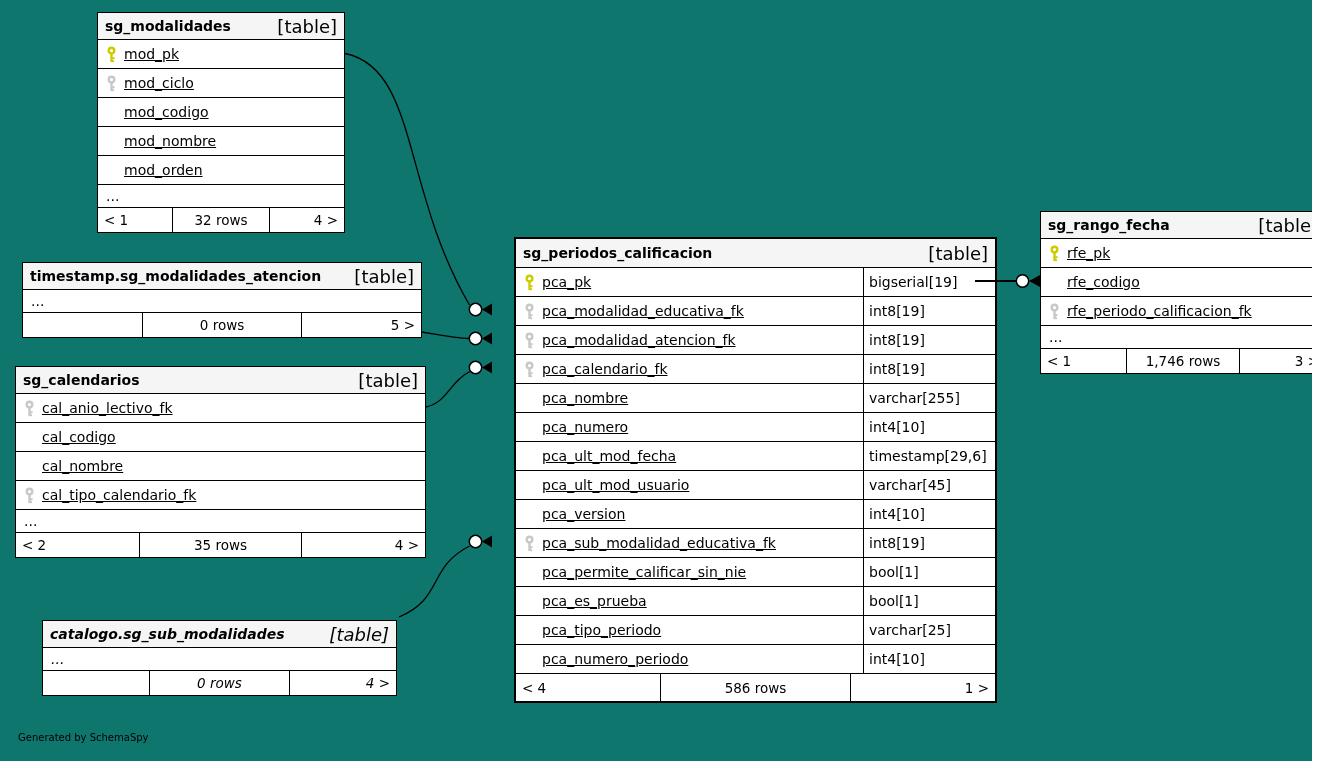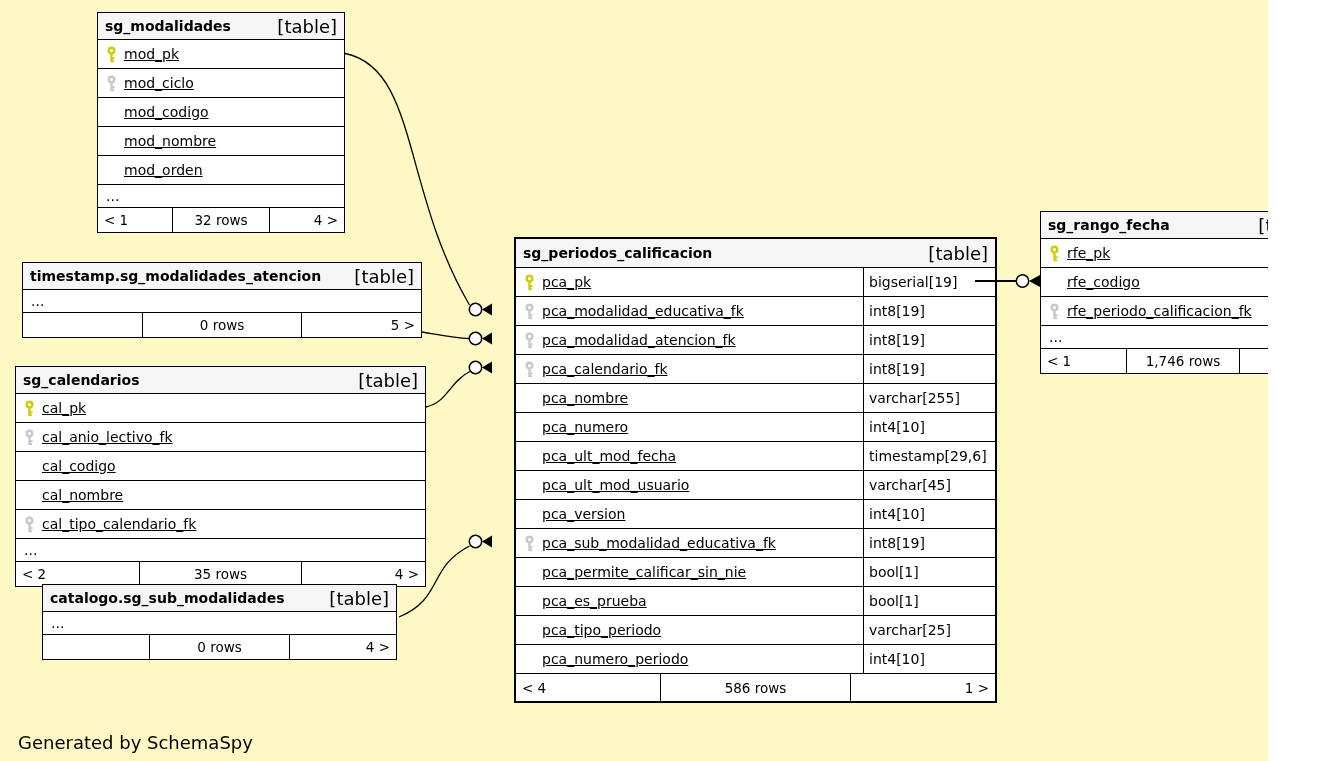--- a/index.html
+++ b/index.html
@@ -4,7 +4,7 @@
 <style>
   html,body { margin:0; padding:0; background:#ffffff; }
   body { font-family:"DejaVu Sans","Liberation Sans",sans-serif; font-size:14px; color:#000; }
-  .canvas { position:relative; width:1268px; height:761px; background:#fef9c3; overflow:hidden; }
+  .canvas { position:relative; width:1268px; height:761px; background:#0f766e; overflow:hidden;padding-left:44px; }
 
   .tbl { position:absolute; background:#ffffff; border:1px solid #000; box-sizing:border-box; }
   .tbl.emph { border-width:2px; }

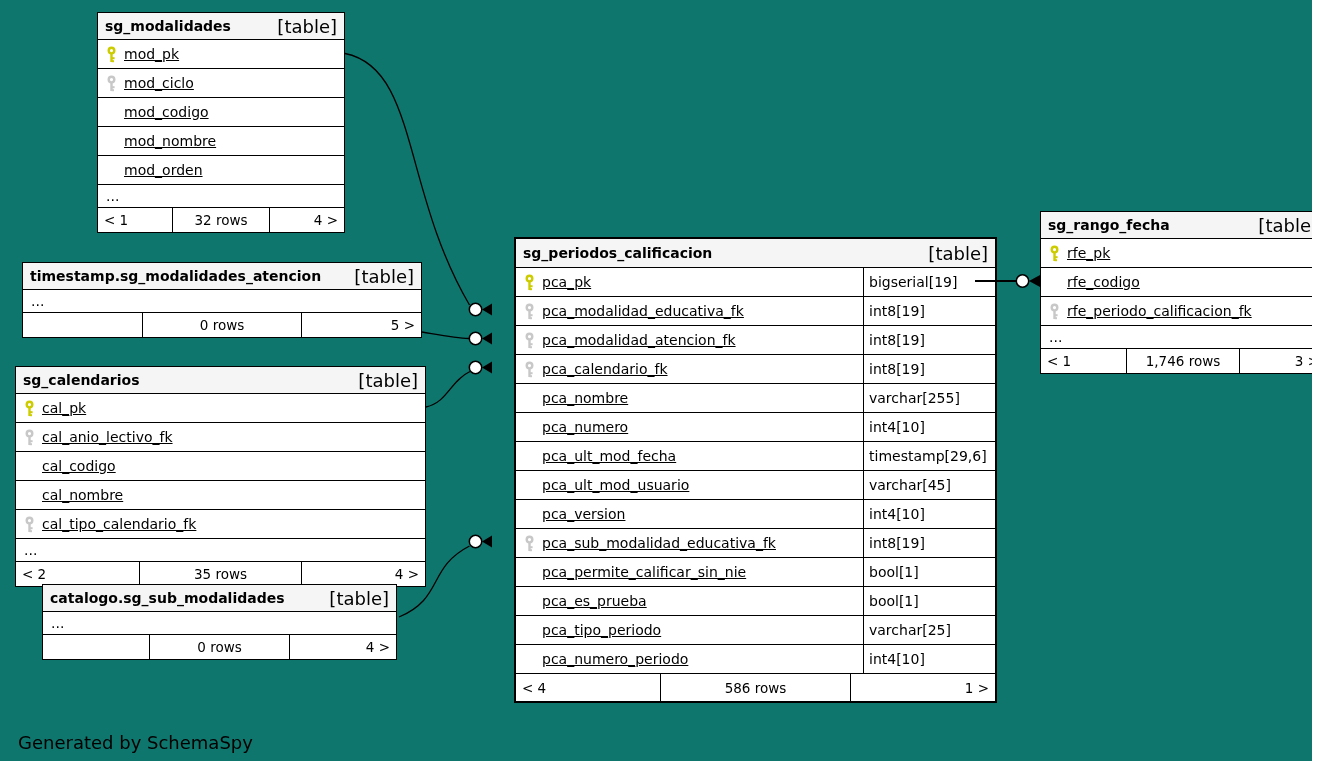--- a/index.html
+++ b/index.html
@@ -120,14 +120,6 @@
     </div>
     <div class="col-row">
       <span class="key-slot">
-          <svg class="key-pk" width="11" height="17" viewBox="0 0 11 17">
-            <use href="#key-shape"></use>
-          </svg>
-        </span>
-      <span class="col-name">cal_pk</span>
-    </div>
-    <div class="col-row">
-      <span class="key-slot">
           <svg class="key-fk" width="11" height="17" viewBox="0 0 11 17">
             <use href="#key-shape"></use>
           </svg>

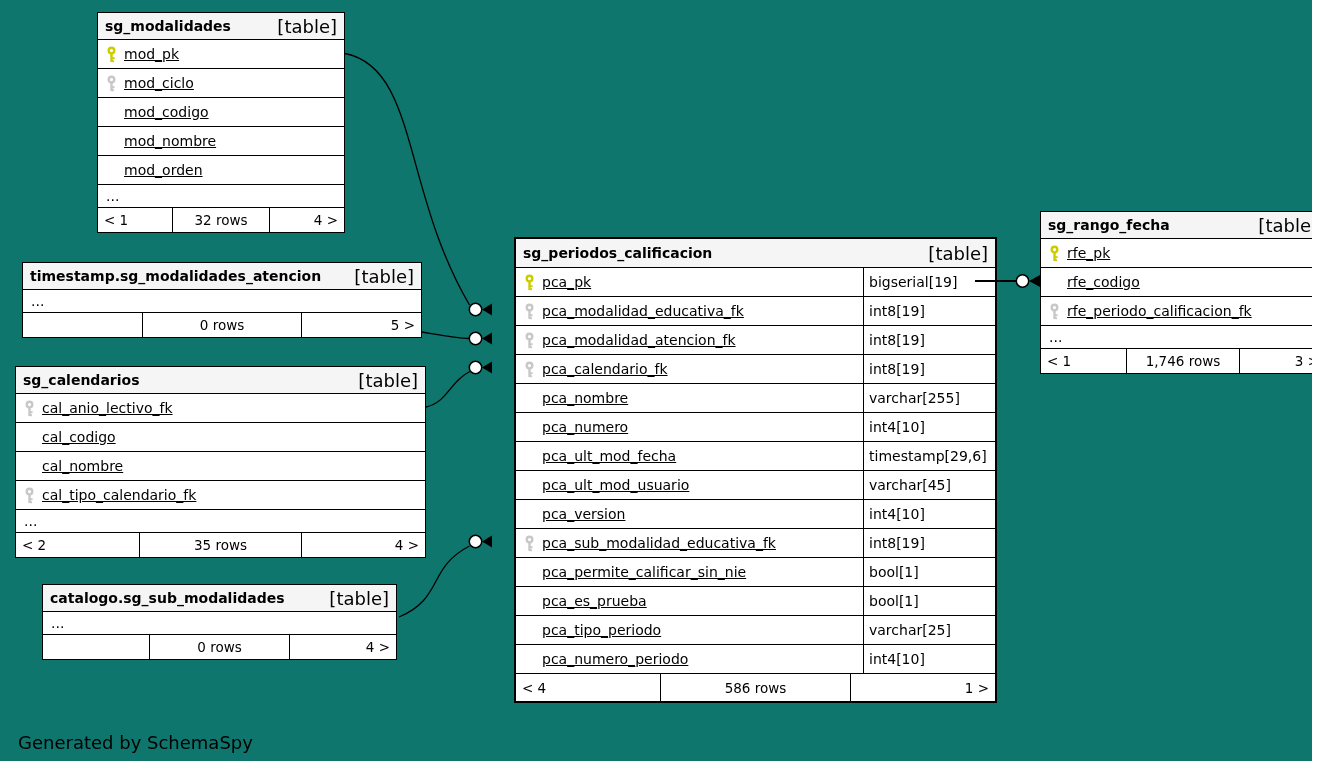--- a/index.html
+++ b/index.html
@@ -152,7 +152,7 @@
     </div>
   </div>
 
-  <div class="tbl" style="left:42px; top:584px; width:355px;">
+  <div class="tbl" style="left:42px; top:620px; width:355px;font-style:italic;">
     <div class="tbl-header">
       <span class="tbl-title">catalogo.sg_sub_modalidades</span>
       <span class="tbl-badge">[table]</span>

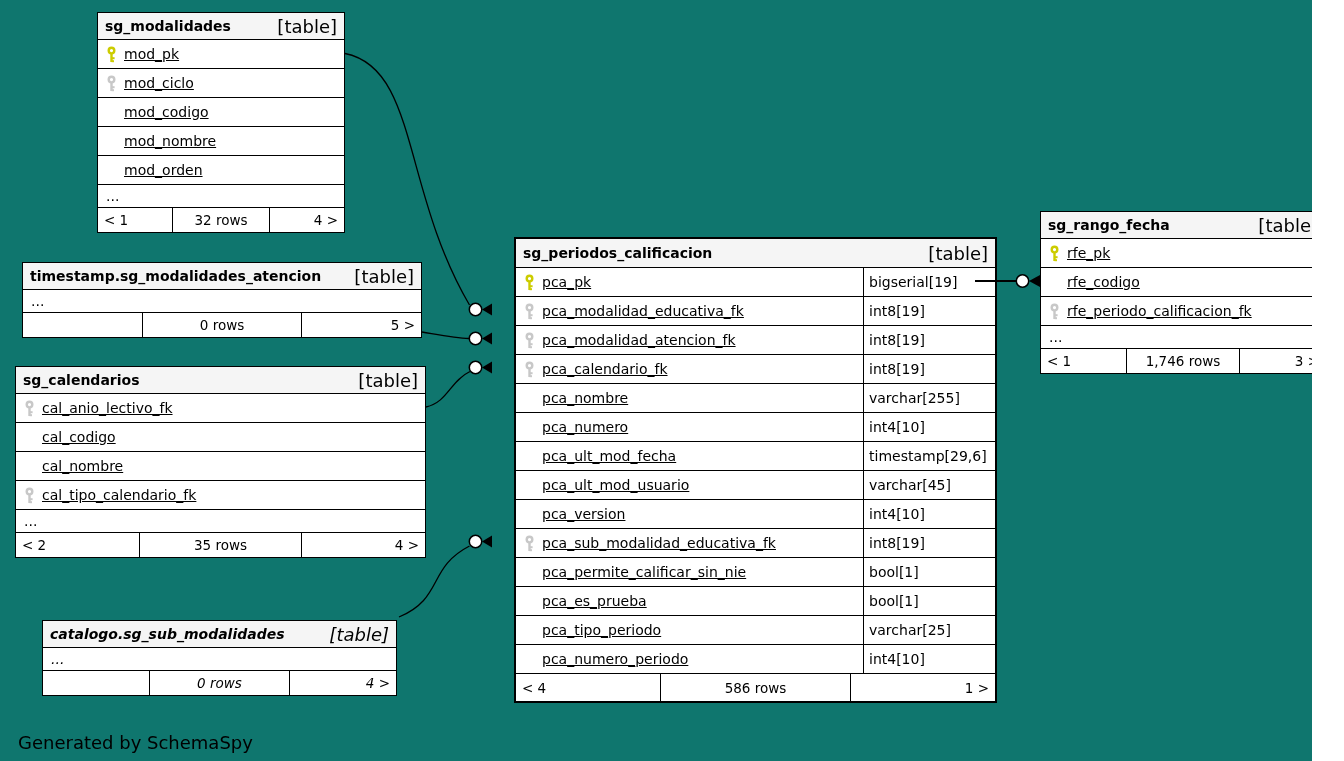--- a/index.html
+++ b/index.html
@@ -37,7 +37,7 @@
   .key-fk { color:#c8c8c8; }
 
   .edges { position:absolute; left:0; top:0; pointer-events:none; }
-  .note { position:absolute; left:18px; top:732px; font-size:18px; }
+  .note { position:absolute; left:18px; top:732px; font-size:10px; }
 </style>
 </head>
 <body>

